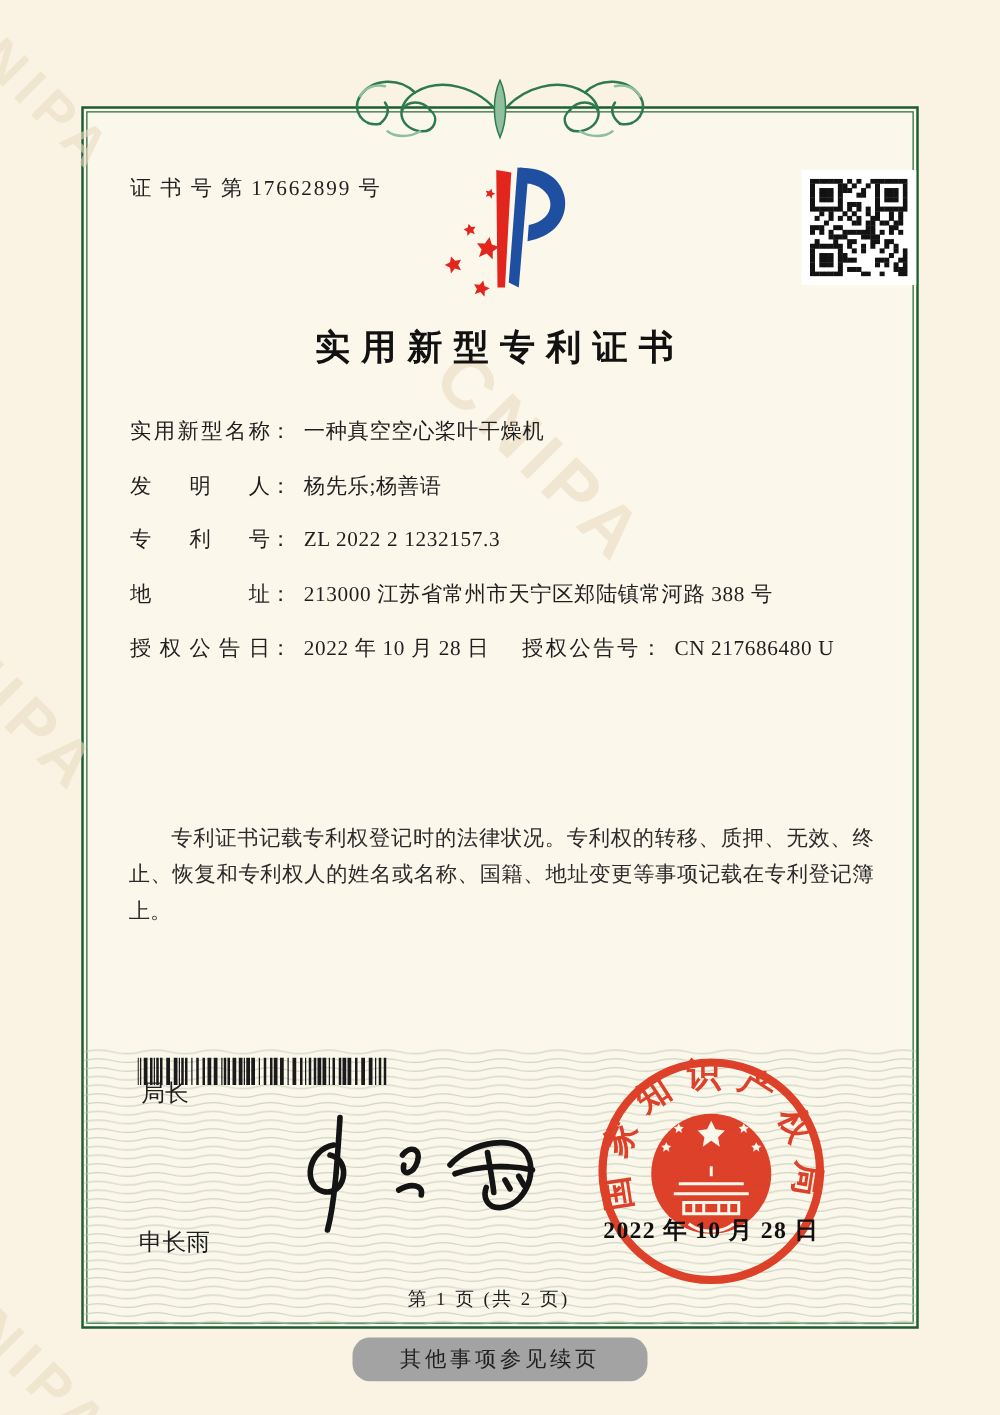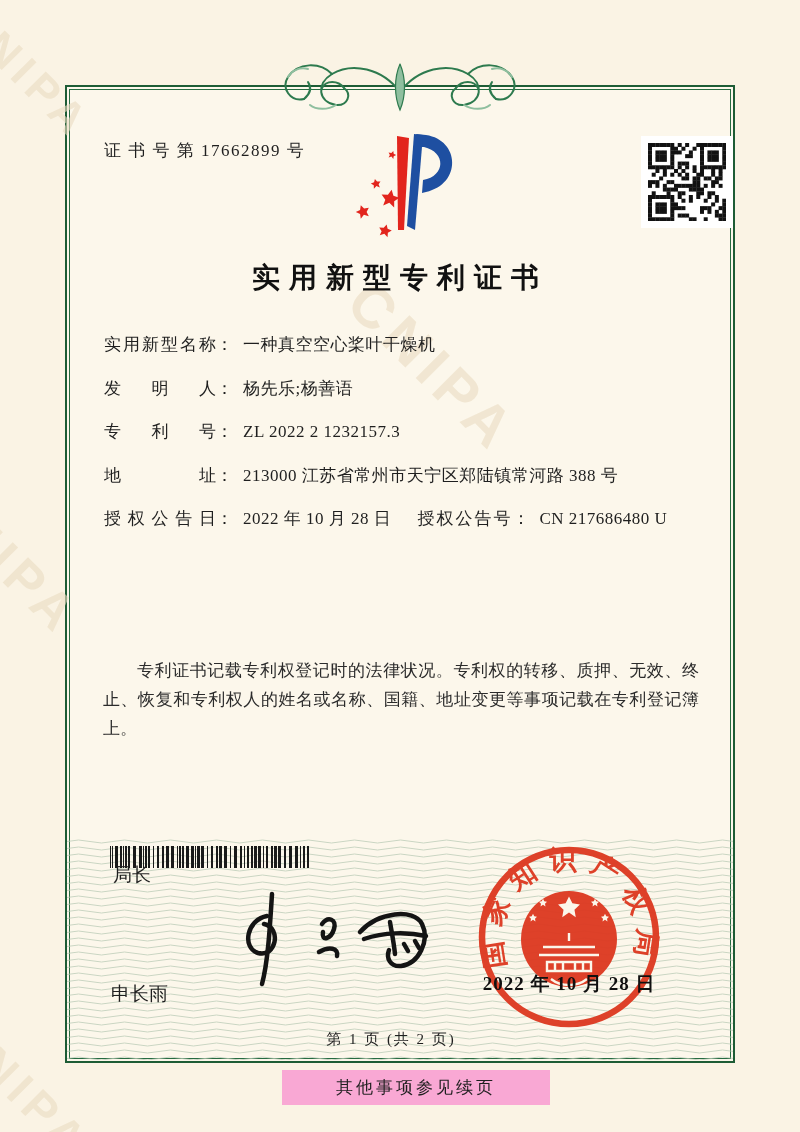--- a/index.html
+++ b/index.html
@@ -52,8 +52,8 @@
   }
   .page-info{position:absolute;left:0;top:1030px;width:782px;text-align:center;font-size:15px;letter-spacing:2px;z-index:3;}
   .foot-note{
-    position:absolute;left:282px;top:1070px;width:236px;background:#f9a8d4;
-    text-align:center;font-size:17px;letter-spacing:3px;padding:6px 16px;z-index:3;
+    position:absolute;left:282px;top:1070px;width:236px;background:#a3a3a3;
+    text-align:center;font-size:17px;letter-spacing:3px;padding:6px 0;z-index:3;border-radius:14px;
   }
 </style>
 </head>

